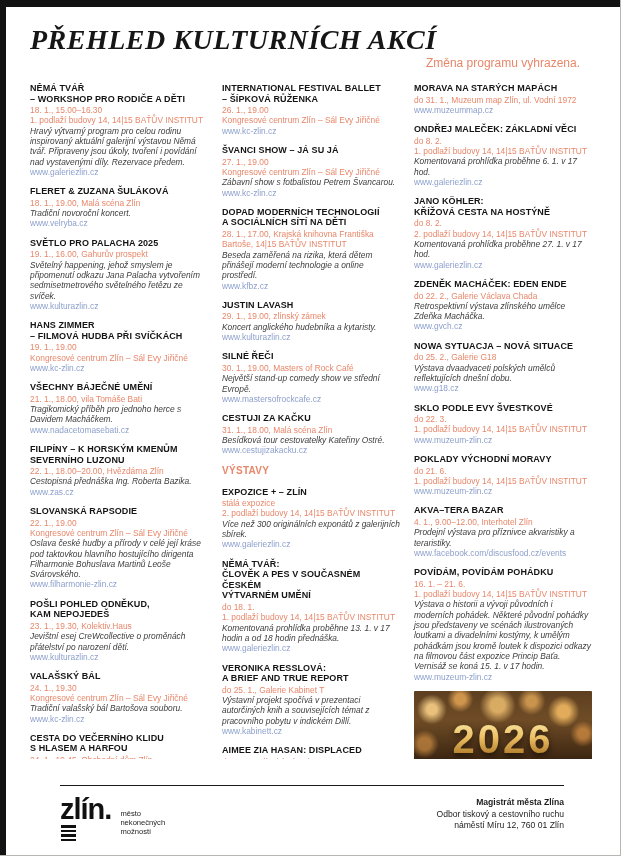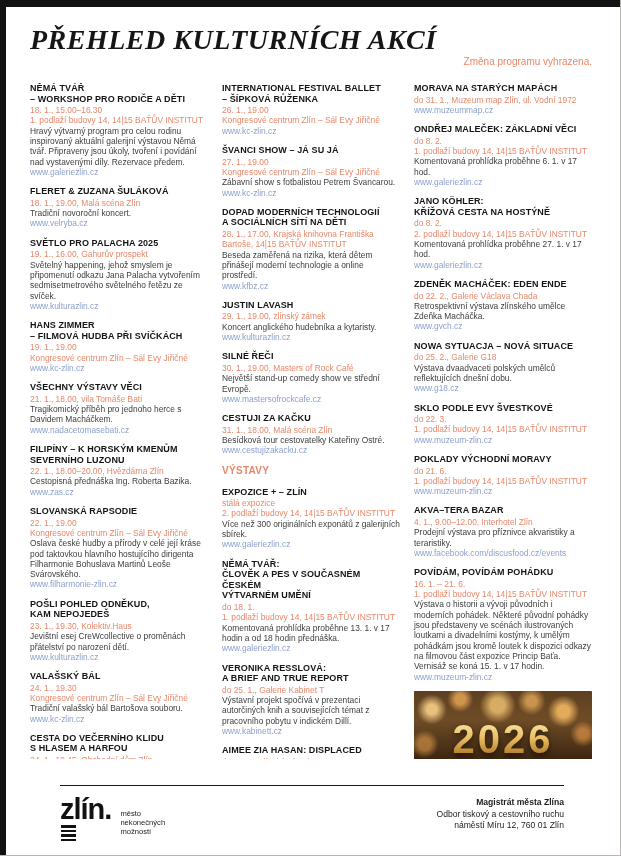--- a/index.html
+++ b/index.html
@@ -28,7 +28,7 @@
     color:#161616;line-height:30px;margin:0;
   }
   .notice{
-    position:absolute;right:0;top:32px;font-size:10px;color:#E8876A;
+    position:absolute;right:12px;top:32px;font-size:12px;color:#E8876A;
   }
 
   .columns{display:flex;gap:14px;margin-top:27px;height:676px;overflow:hidden;}

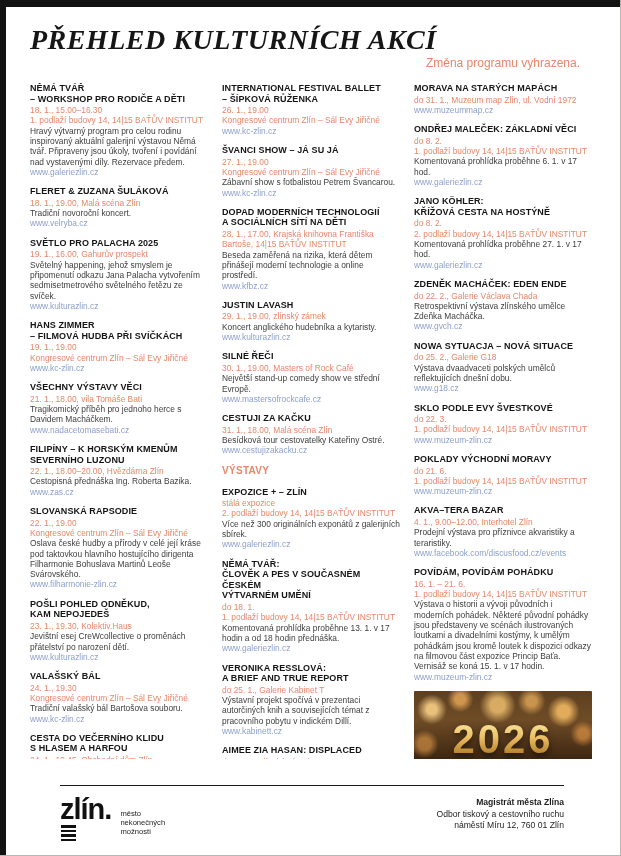--- a/index.html
+++ b/index.html
@@ -40,7 +40,7 @@
     margin:0 0 1px 0;white-space:pre-line;letter-spacing:.1px;
   }
   .ev-meta{font-size:8.4px;line-height:10.3px;color:#E8876A;}
-  .ev-desc{font-size:8.4px;line-height:10.3px;color:#3d3d3d;}
+  .ev-desc{font-size:8.4px;line-height:10.3px;color:#3d3d3d;font-style:italic;}
   .ev-url{font-size:8.4px;line-height:10.3px;color:#8C9FCB;}
   .section-title{
     font-size:10px;font-weight:700;color:#E8876A;letter-spacing:.3px;

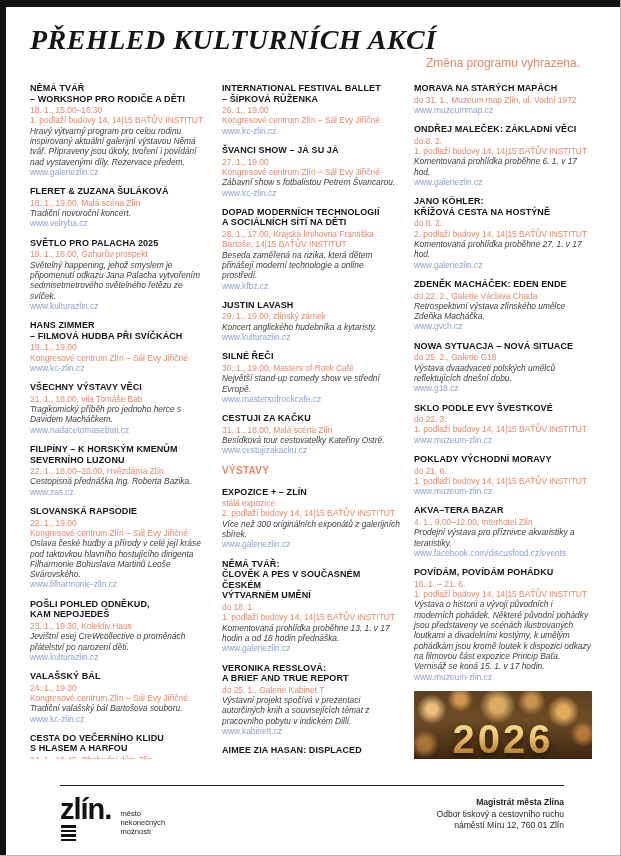--- a/index.html
+++ b/index.html
@@ -122,7 +122,7 @@
             <div class="ev-url">www.kc-zlin.cz</div>
           </div>
           <div class="event">
-            <h3 class="ev-title">VŠECHNY VÝSTAVY VĚCI</h3>
+            <h3 class="ev-title">VŠECHNY BÁJEČNÉ UMĚNÍ</h3>
             <div class="ev-meta">21. 1., 18.00, vila Tomáše Bati</div>
             <div class="ev-desc">Tragikomický příběh pro jednoho herce s Davidem Macháčkem.</div>
             <div class="ev-url">www.nadacetomasebati.cz</div>

